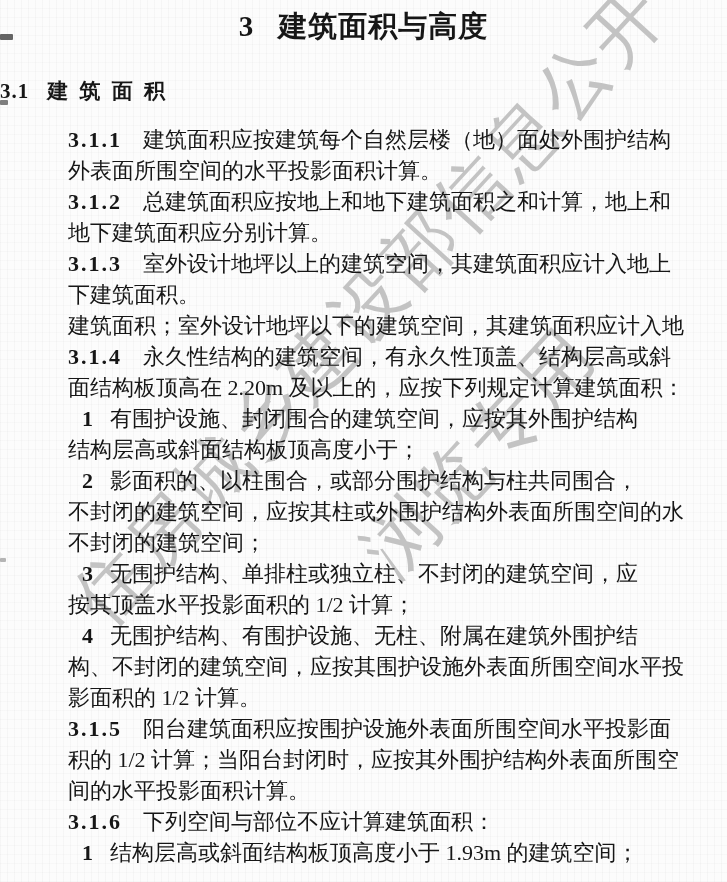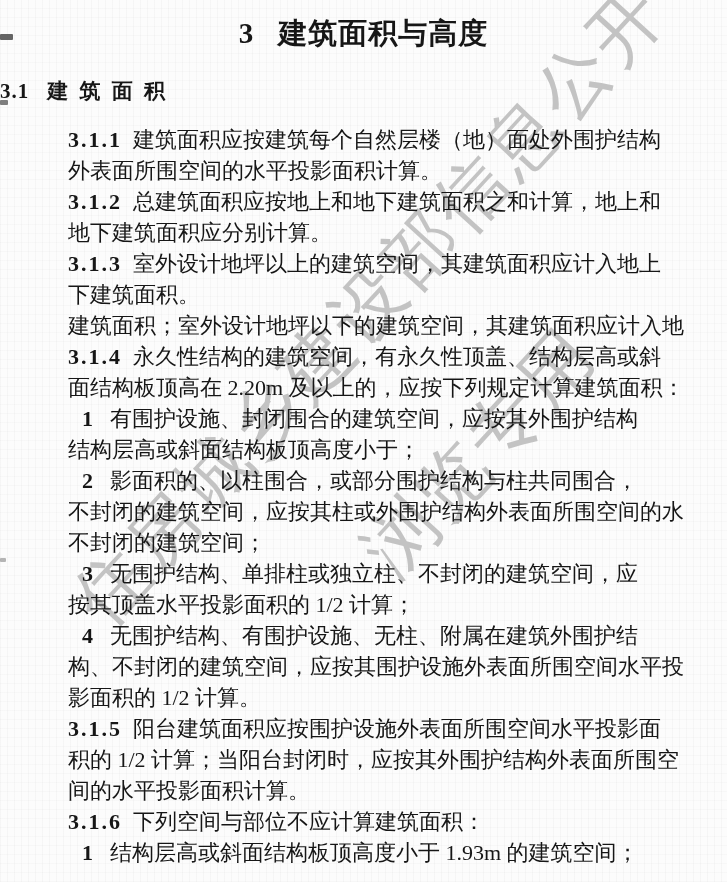--- a/index.html
+++ b/index.html
@@ -44,7 +44,6 @@
     text-align:center;font-weight:bold;
     font-size:29px;line-height:34px;
     letter-spacing:1px;
-    margin-top:7px;
   }
   .chapter-title .tgap{display:inline-block;width:24px;}
   .section-heading{

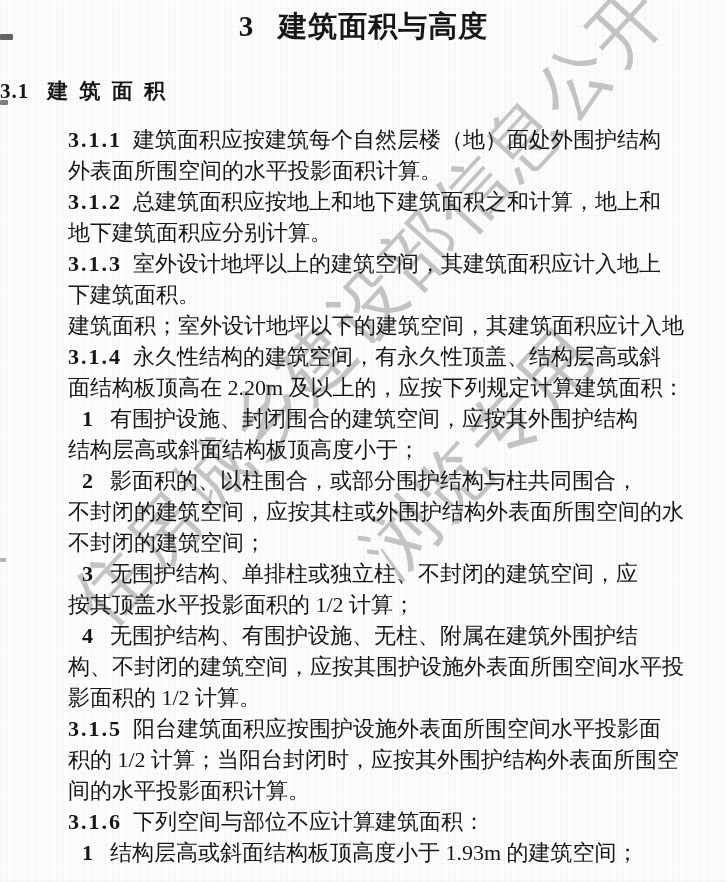--- a/index.html
+++ b/index.html
@@ -63,7 +63,7 @@
   }
   .line .lbl{
     font-weight:bold;display:inline-block;
-    min-width:57px;margin-right:8px;letter-spacing:2px;
+    min-width:57px;margin-right:18px;letter-spacing:2px;
   }
   .line.item{padding-left:14px;}
   .line .num{

